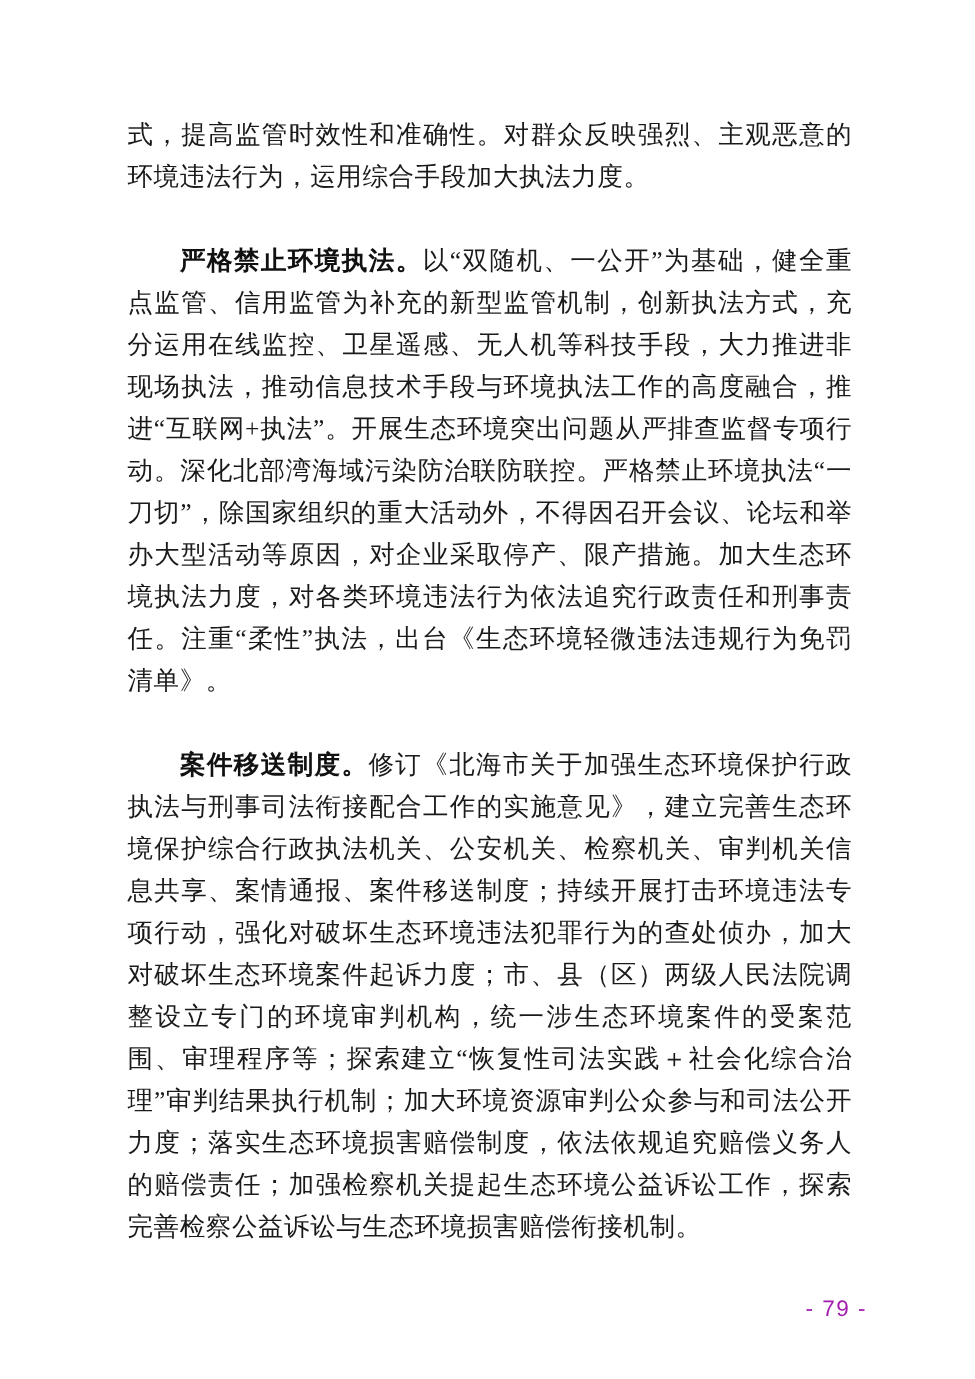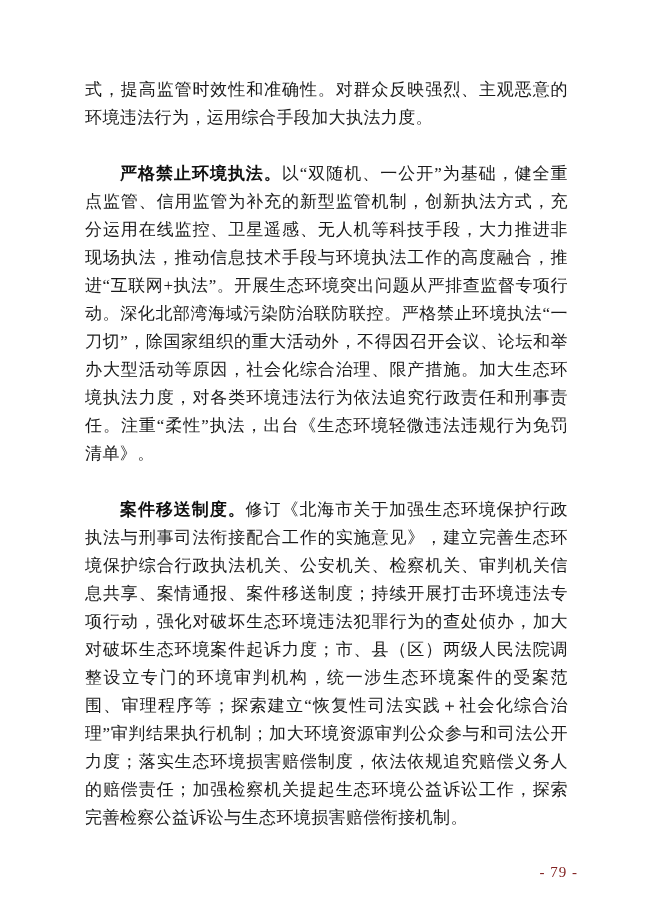--- a/index.html
+++ b/index.html
@@ -59,7 +59,7 @@
 <div class="page">
   <div class="content">
     <p class="para"><span>式，提高监管时效性和准确性。对群众反映强烈、主观恶意的环境违法行为，运用综合手段加大执法力度。</span></p>
-    <p class="para indent"><strong class="lead">严格禁止环境执法。</strong><span>以“双随机、一公开”为基础，健全重点监管、信用监管为补充的新型监管机制，创新执法方式，充分运用在线监控、卫星遥感、无人机等科技手段，大力推进非现场执法，推动信息技术手段与环境执法工作的高度融合，推进“互联网+执法”。开展生态环境突出问题从严排查监督专项行动。深化北部湾海域污染防治联防联控。严格禁止环境执法“一刀切”，除国家组织的重大活动外，不得因召开会议、论坛和举办大型活动等原因，社会化综合治理、限产措施。加大生态环境执法力度，对各类环境违法行为依法追究行政责任和刑事责任。注重“柔性”执法，出台《生态环境轻微违法违规行为免罚清单》。</span></p>
+    <p class="para indent"><strong class="lead">严格禁止环境执法。</strong><span>以“双随机、一公开”为基础，健全重点监管、信用监管为补充的新型监管机制，创新执法方式，充分运用在线监控、卫星遥感、无人机等科技手段，大力推进非现场执法，推动信息技术手段与环境执法工作的高度融合，推进“互联网+执法”。开展生态环境突出问题从严排查监督专项行动。深化北部湾海域污染防治联防联控。严格禁止环境执法“一刀切”，除国家组织的重大活动外，不得因召开会议、论坛和举办大型活动等原因，对企业采取停产、限产措施。加大生态环境执法力度，对各类环境违法行为依法追究行政责任和刑事责任。注重“柔性”执法，出台《生态环境轻微违法违规行为免罚清单》。</span></p>
     <p class="para indent"><strong class="lead">案件移送制度。</strong><span>修订《北海市关于加强生态环境保护行政执法与刑事司法衔接配合工作的实施意见》，建立完善生态环境保护综合行政执法机关、公安机关、检察机关、审判机关信息共享、案情通报、案件移送制度；持续开展打击环境违法专项行动，强化对破坏生态环境违法犯罪行为的查处侦办，加大对破坏生态环境案件起诉力度；市、县（区）两级人民法院调整设立专门的环境审判机构，统一涉生态环境案件的受案范围、审理程序等；探索建立“恢复性司法实践＋社会化综合治理”审判结果执行机制；加大环境资源审判公众参与和司法公开力度；落实生态环境损害赔偿制度，依法依规追究赔偿义务人的赔偿责任；加强检察机关提起生态环境公益诉讼工作，探索完善检察公益诉讼与生态环境损害赔偿衔接机制。</span></p>
   </div>
   <div class="page-number">- 79 -</div>

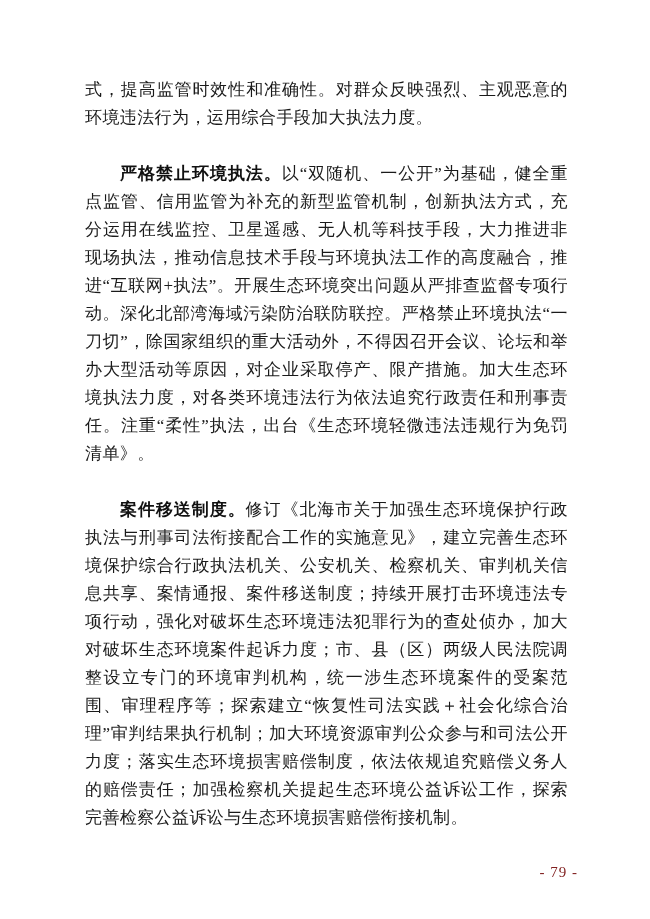--- a/index.html
+++ b/index.html
@@ -49,8 +49,8 @@
       bottom: 38px;
       font-size: 15px;
       letter-spacing: 1px;
-      color: #7f1d1d;
-      font-family: Liberation Serif, serif;
+      color: #a21caf;
+      font-family: Liberation Sans, sans-serif;
     }
   </style>
 </head>

